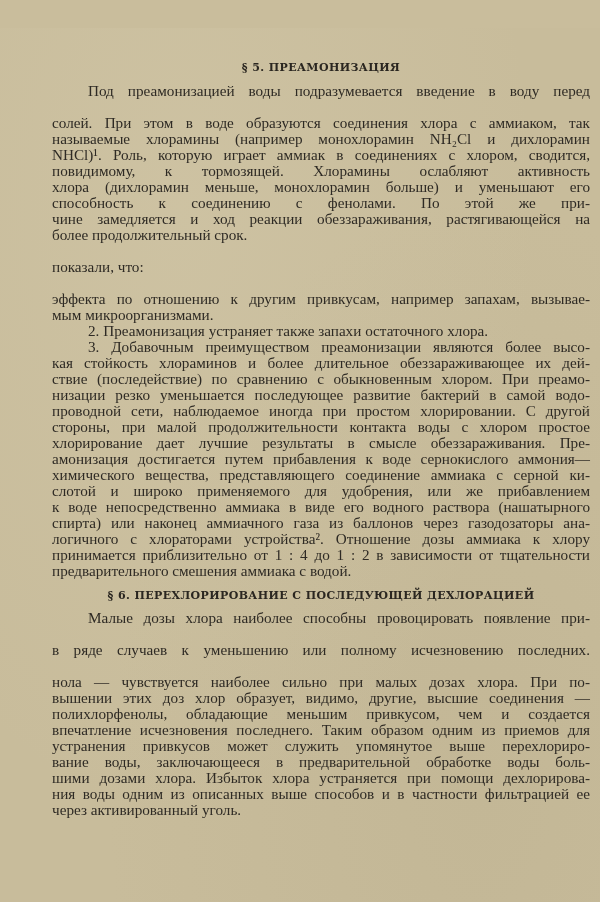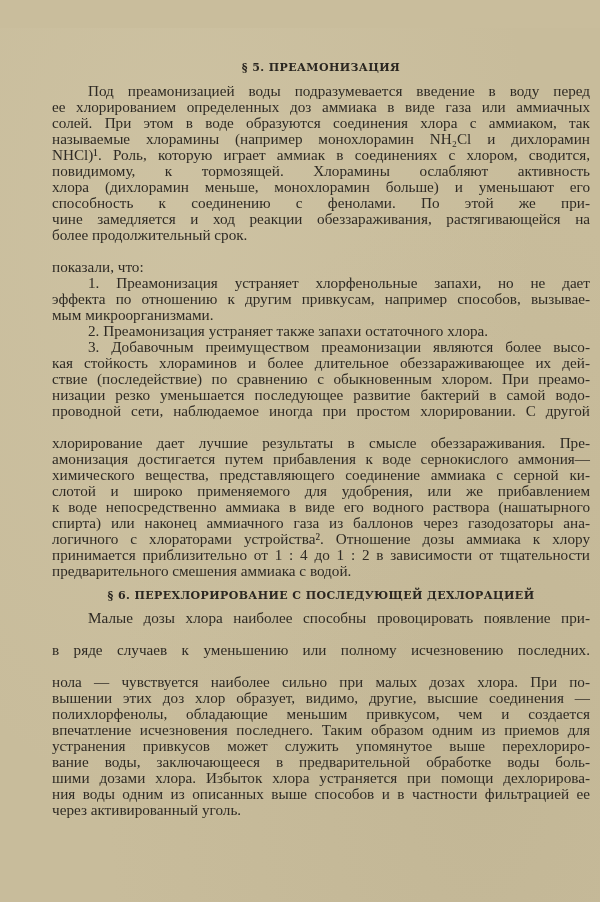--- a/index.html
+++ b/index.html
@@ -41,7 +41,6 @@
   <div class="heading" style="top:33px">§ 5. ПРЕАМОНИЗАЦИЯ</div>
 
   <div class="line indent" style="top:55px">Под преамонизацией воды подразумевается введение в воду перед</div>
-  <div class="line" style="top:71px">ее хлорированием определенных доз аммиака в виде газа или аммиачных</div>
   <div class="line" style="top:87px">солей. При этом в воде образуются соединения хлора с аммиаком, так</div>
   <div class="line" style="top:103px">называемые хлорамины (например монохлорамин NH₂Cl и дихлорамин</div>
   <div class="line" style="top:119px">NHCl)¹. Роль, которую играет аммиак в соединениях с хлором, сводится,</div>

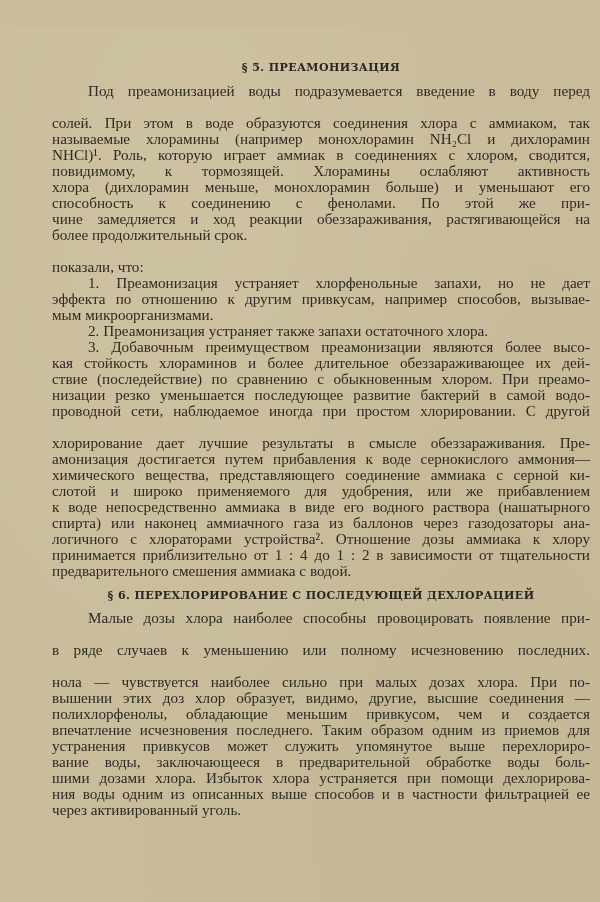--- a/index.html
+++ b/index.html
@@ -52,7 +52,6 @@
 
   <div class="line last" style="top:231px">показали, что:</div>
 
-  <div class="line indent" style="top:247px">1. Преамонизация устраняет хлорфенольные запахи, но не дает</div>
   <div class="line" style="top:263px">эффекта по отношению к другим привкусам, например способов, вызывае-</div>
   <div class="line last" style="top:279px">мым микроорганизмами.</div>
 

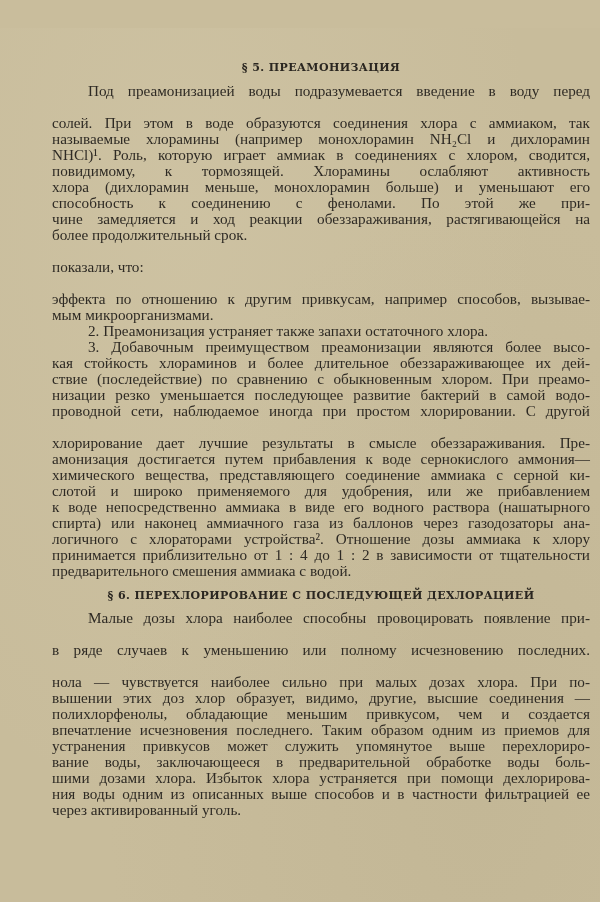--- a/index.html
+++ b/index.html
@@ -52,7 +52,7 @@
 
   <div class="line last" style="top:231px">показали, что:</div>
 
-  <div class="line" style="top:263px">эффекта по отношению к другим привкусам, например способов, вызывае-</div>
+  <div class="line" style="top:263px">эффекта по отношению к другим привкусам, например запахам, вызывае-</div>
   <div class="line last" style="top:279px">мым микроорганизмами.</div>
 
   <div class="line indent last" style="top:295px">2. Преамонизация устраняет также запахи остаточного хлора.</div>

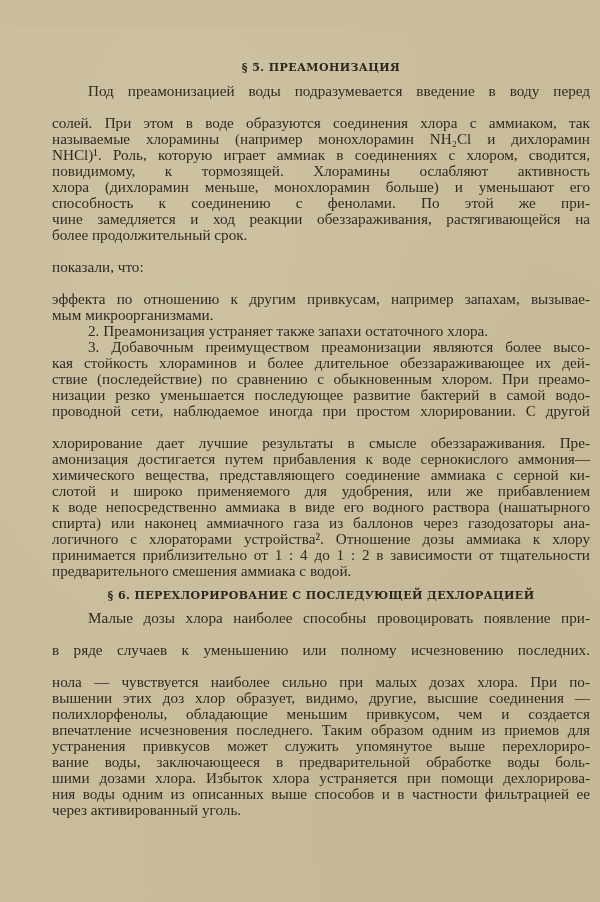--- a/index.html
+++ b/index.html
@@ -62,6 +62,7 @@
   <div class="line" style="top:343px">ствие (последействие) по сравнению с обыкновенным хлором. При преамо-</div>
   <div class="line" style="top:359px">низации резко уменьшается последующее развитие бактерий в самой водо-</div>
   <div class="line" style="top:375px">проводной сети, наблюдаемое иногда при простом хлорировании. С другой</div>
+  <div class="line" style="top:391px">стороны, при малой продолжительности контакта воды с хлором простое</div>
   <div class="line" style="top:407px">хлорирование дает лучшие результаты в смысле обеззараживания. Пре-</div>
   <div class="line" style="top:423px">амонизация достигается путем прибавления к воде сернокислого аммония—</div>
   <div class="line" style="top:439px">химического вещества, представляющего соединение аммиака с серной ки-</div>

